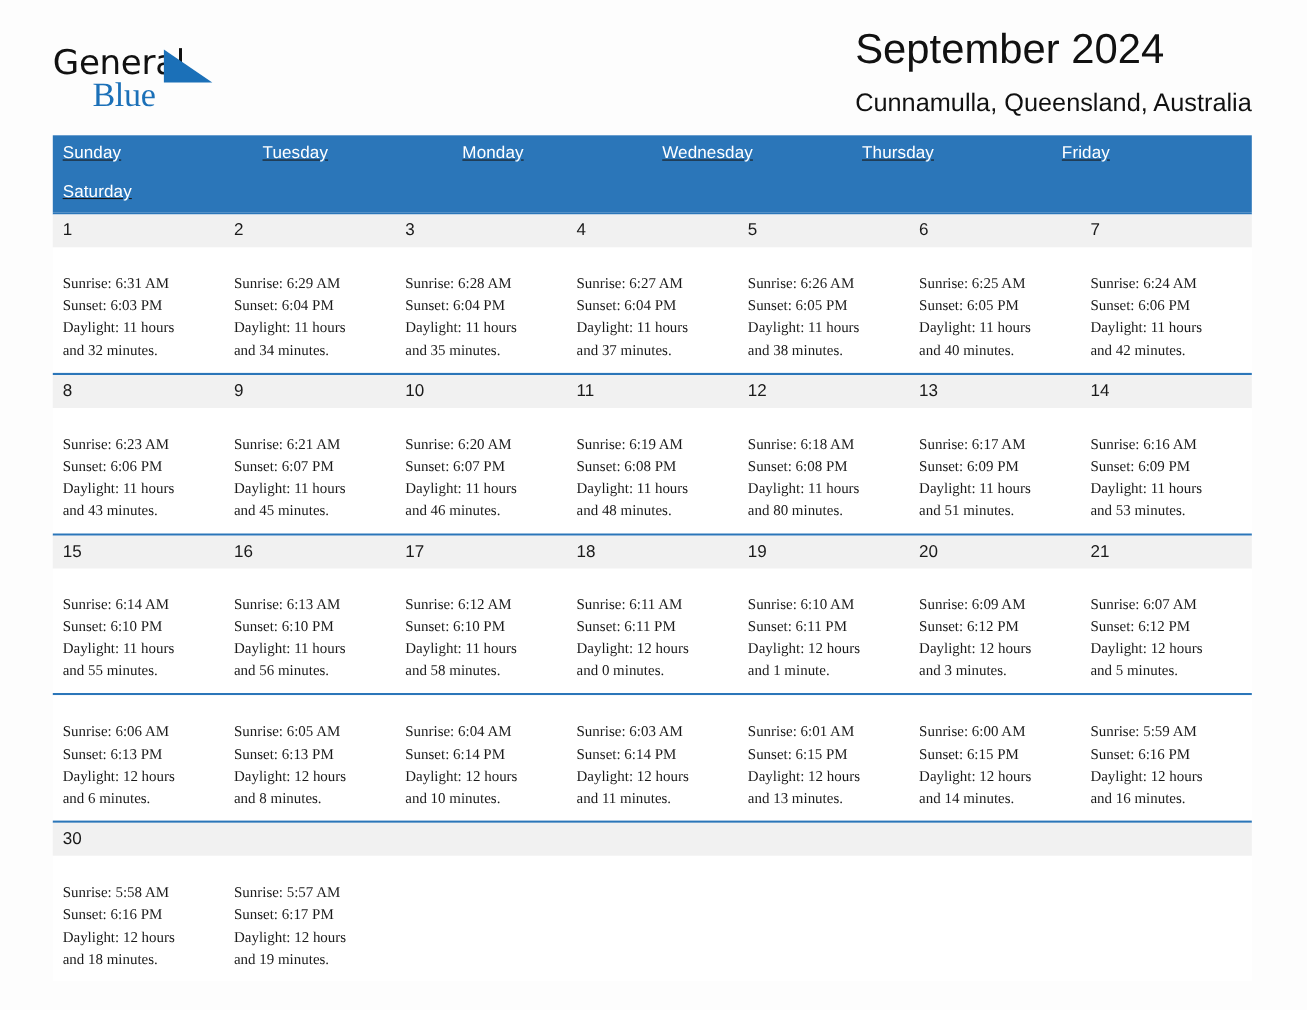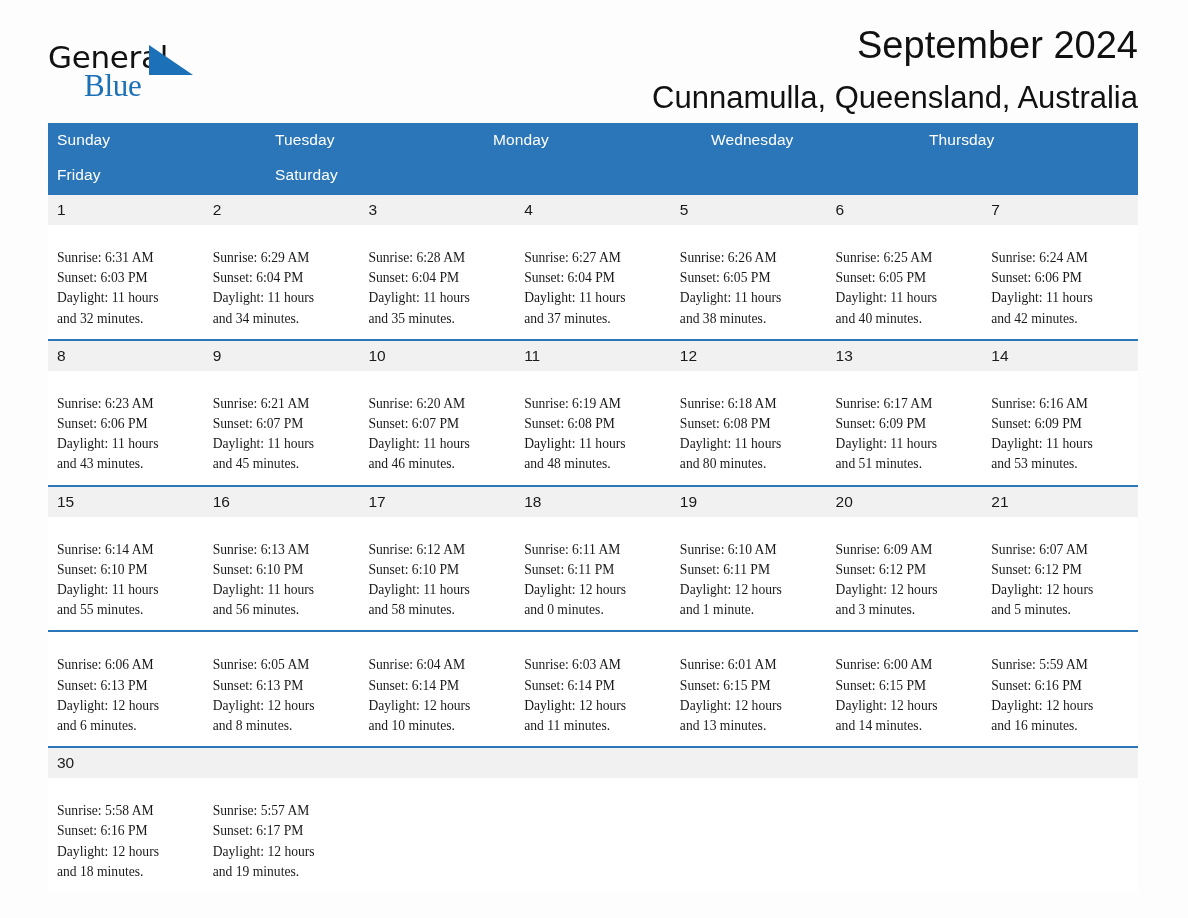--- a/index.html
+++ b/index.html
@@ -64,7 +64,7 @@
     letter-spacing: -0.3px;
   }
   .title-wrap {
-    text-align: right;
+    text-align: left;
     margin-top: 24px;
     padding-right: 2px;
   }

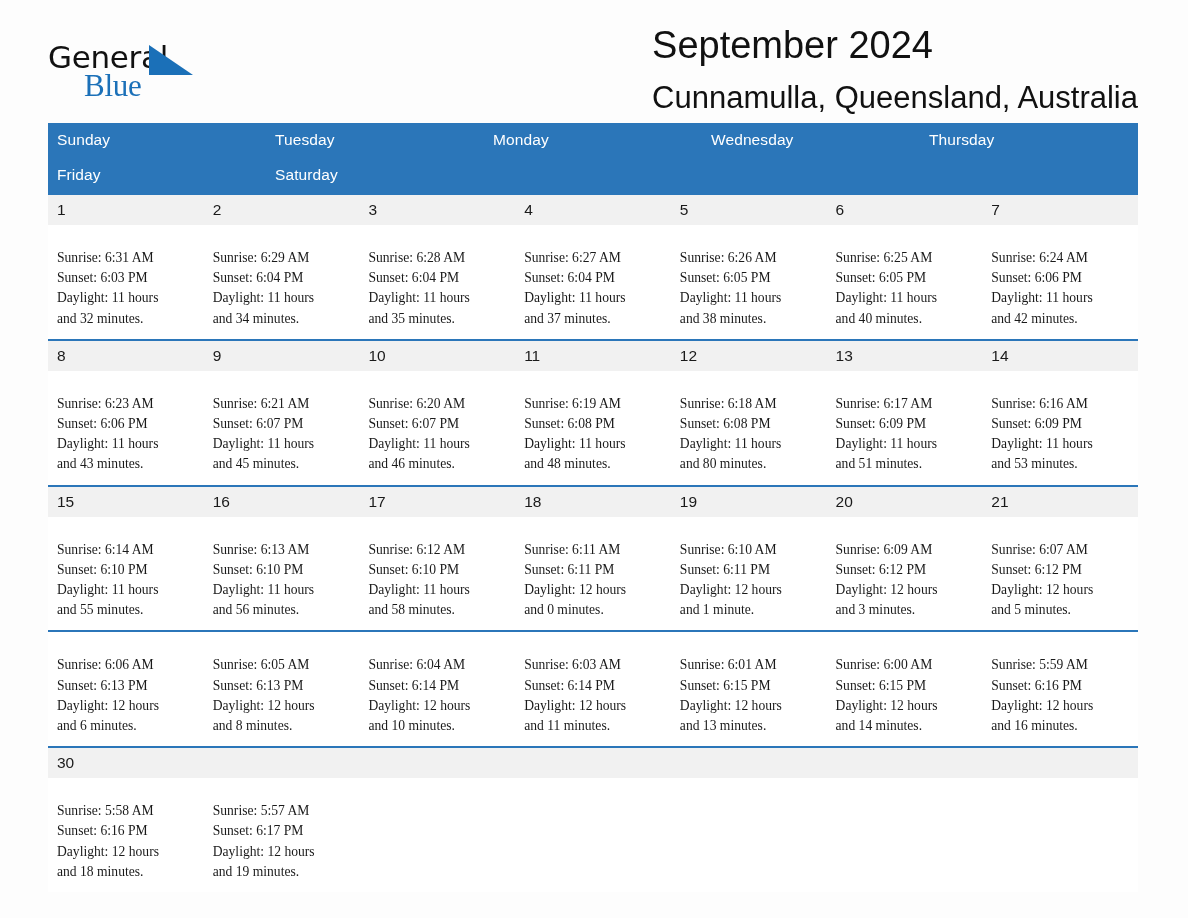--- a/index.html
+++ b/index.html
@@ -76,7 +76,7 @@
     letter-spacing: 0px;
   }
   .cal-subtitle {
-    font-size: 31px;
+    font-size: 23px;
     font-weight: 400;
     color: #111111;
     margin-top: 12px;

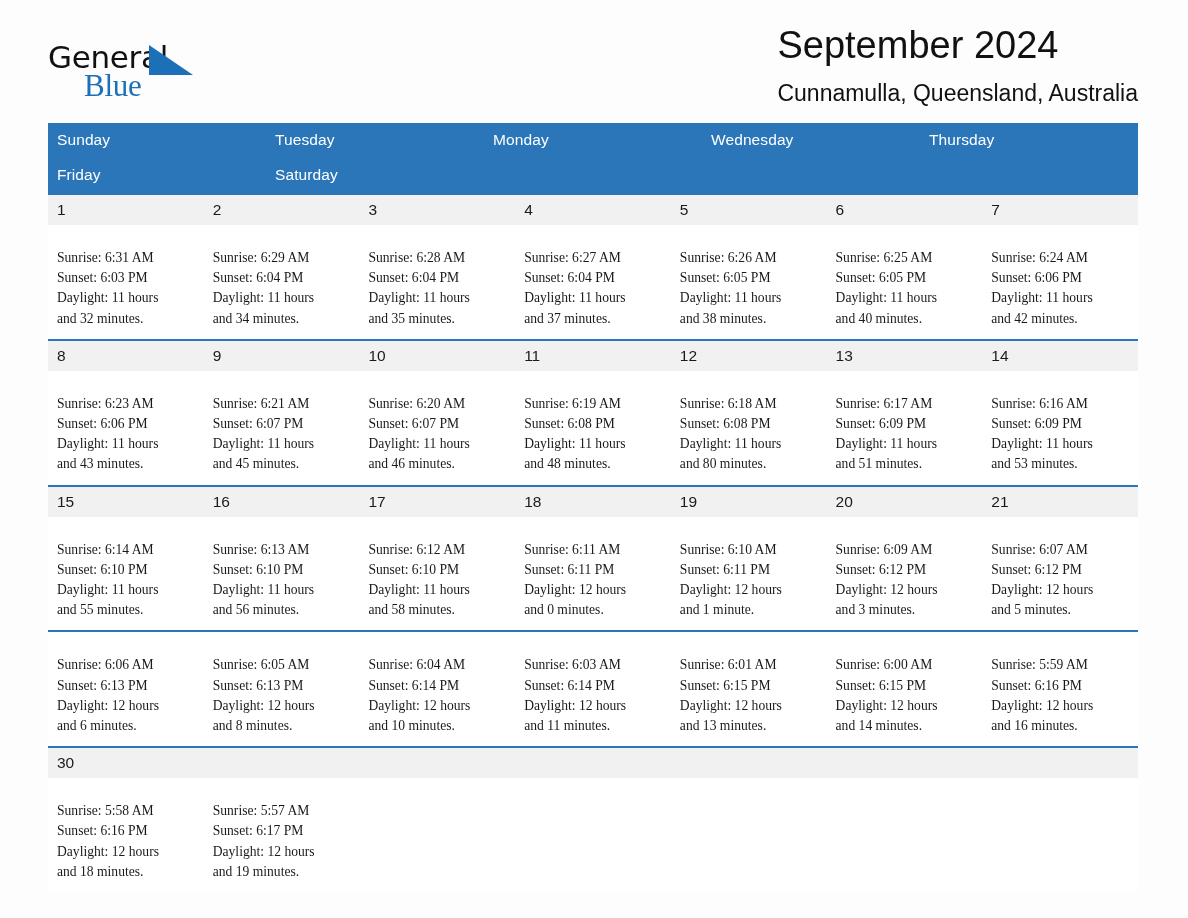--- a/index.html
+++ b/index.html
@@ -91,8 +91,9 @@
   }
   .weekdays {
     display: grid;
-    grid-template-columns: repeat(5, 1fr);
+    grid-template-columns: repeat(6, 1fr);
     background: #2b76b9;
+    text-decoration: underline;
   }
   .weekday {
     color: #ffffff;

